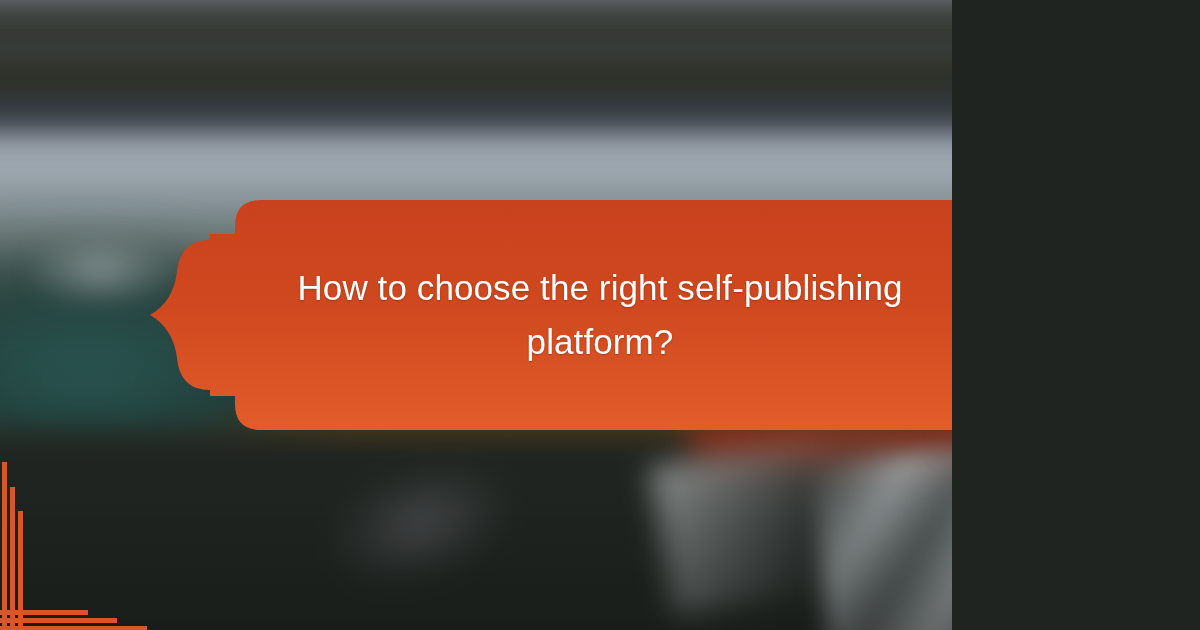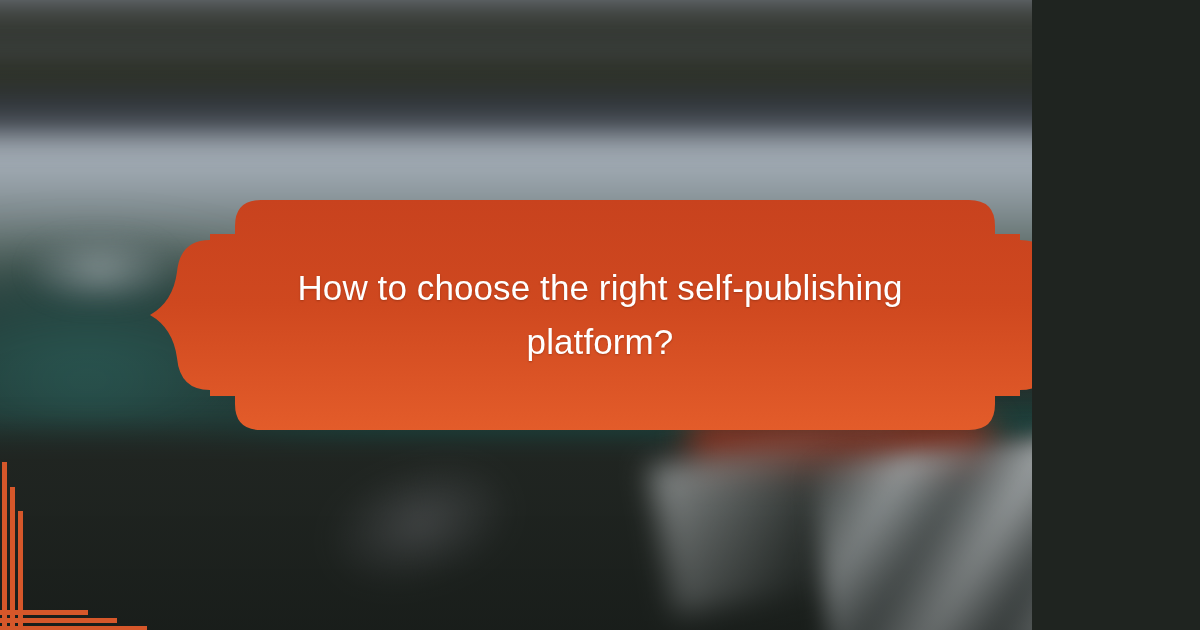--- a/index.html
+++ b/index.html
@@ -13,10 +13,10 @@
 
   #stage {
     position: relative;
-    width: 1032px;
+    width: 952px;
     height: 630px;
     overflow: hidden;
-    background: #0f766e;
+    background: #a16207;
   }
 
   

